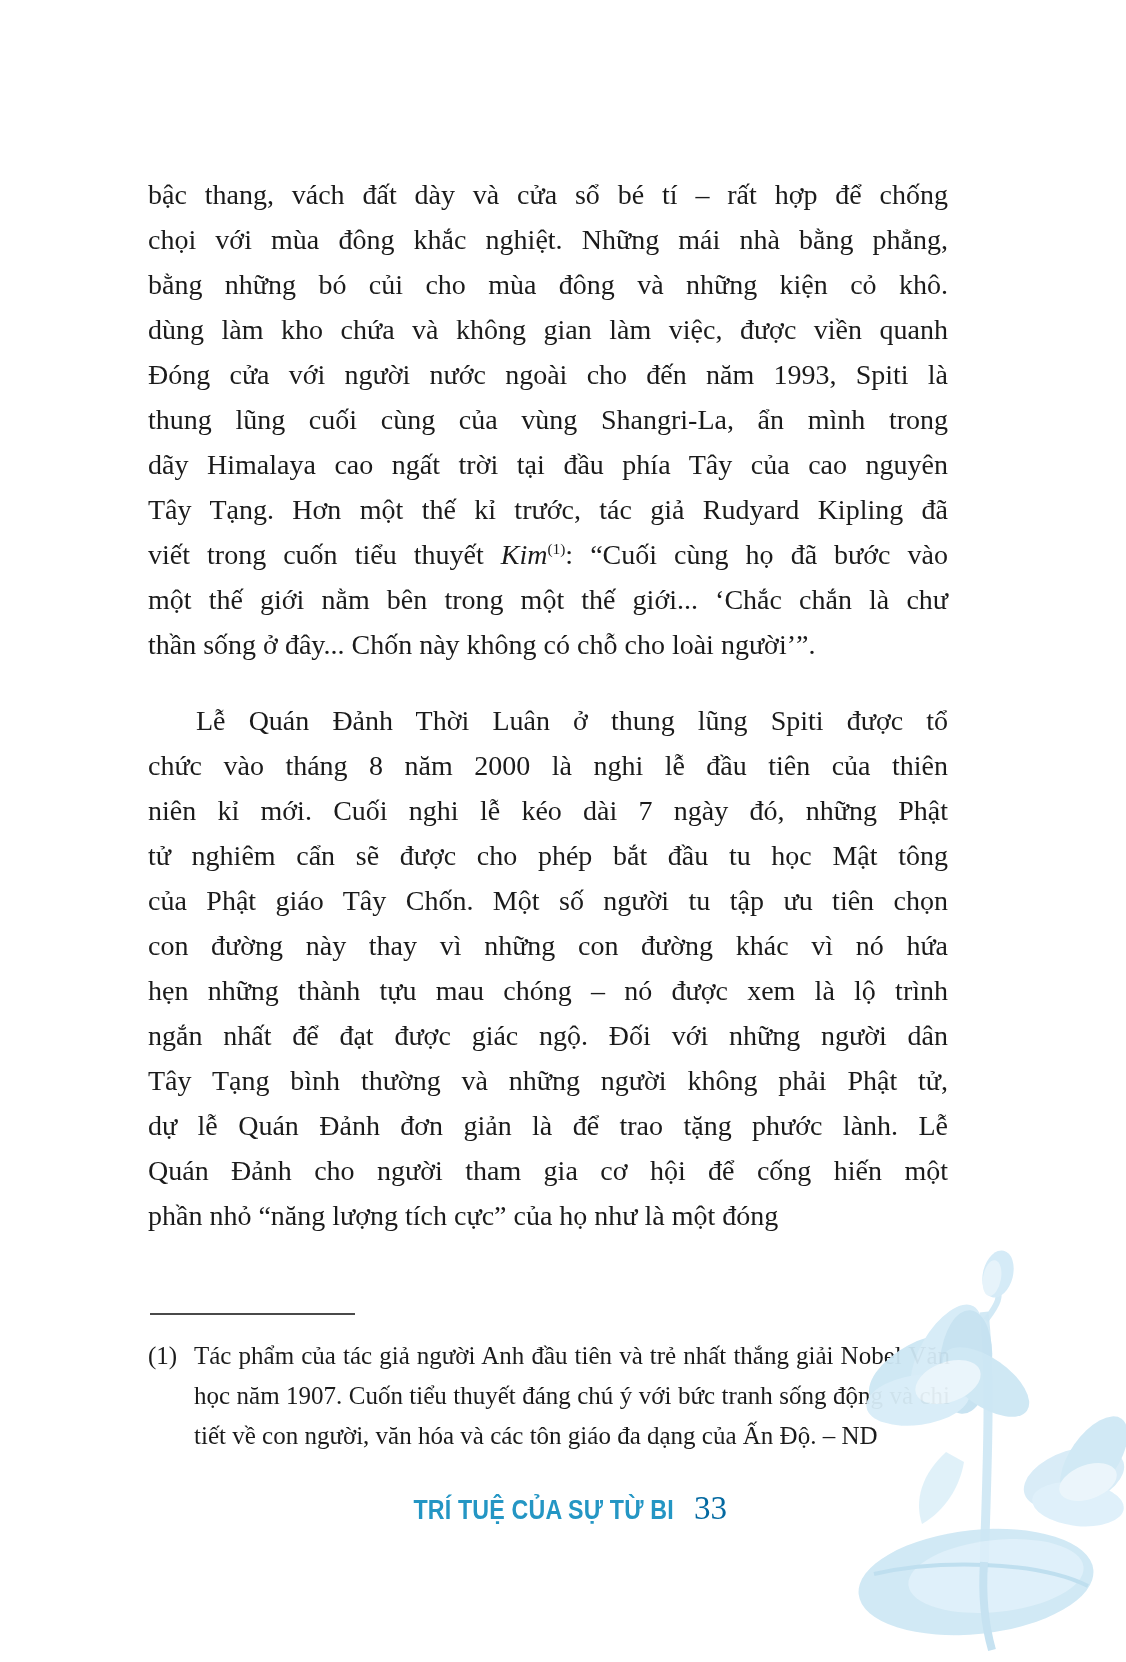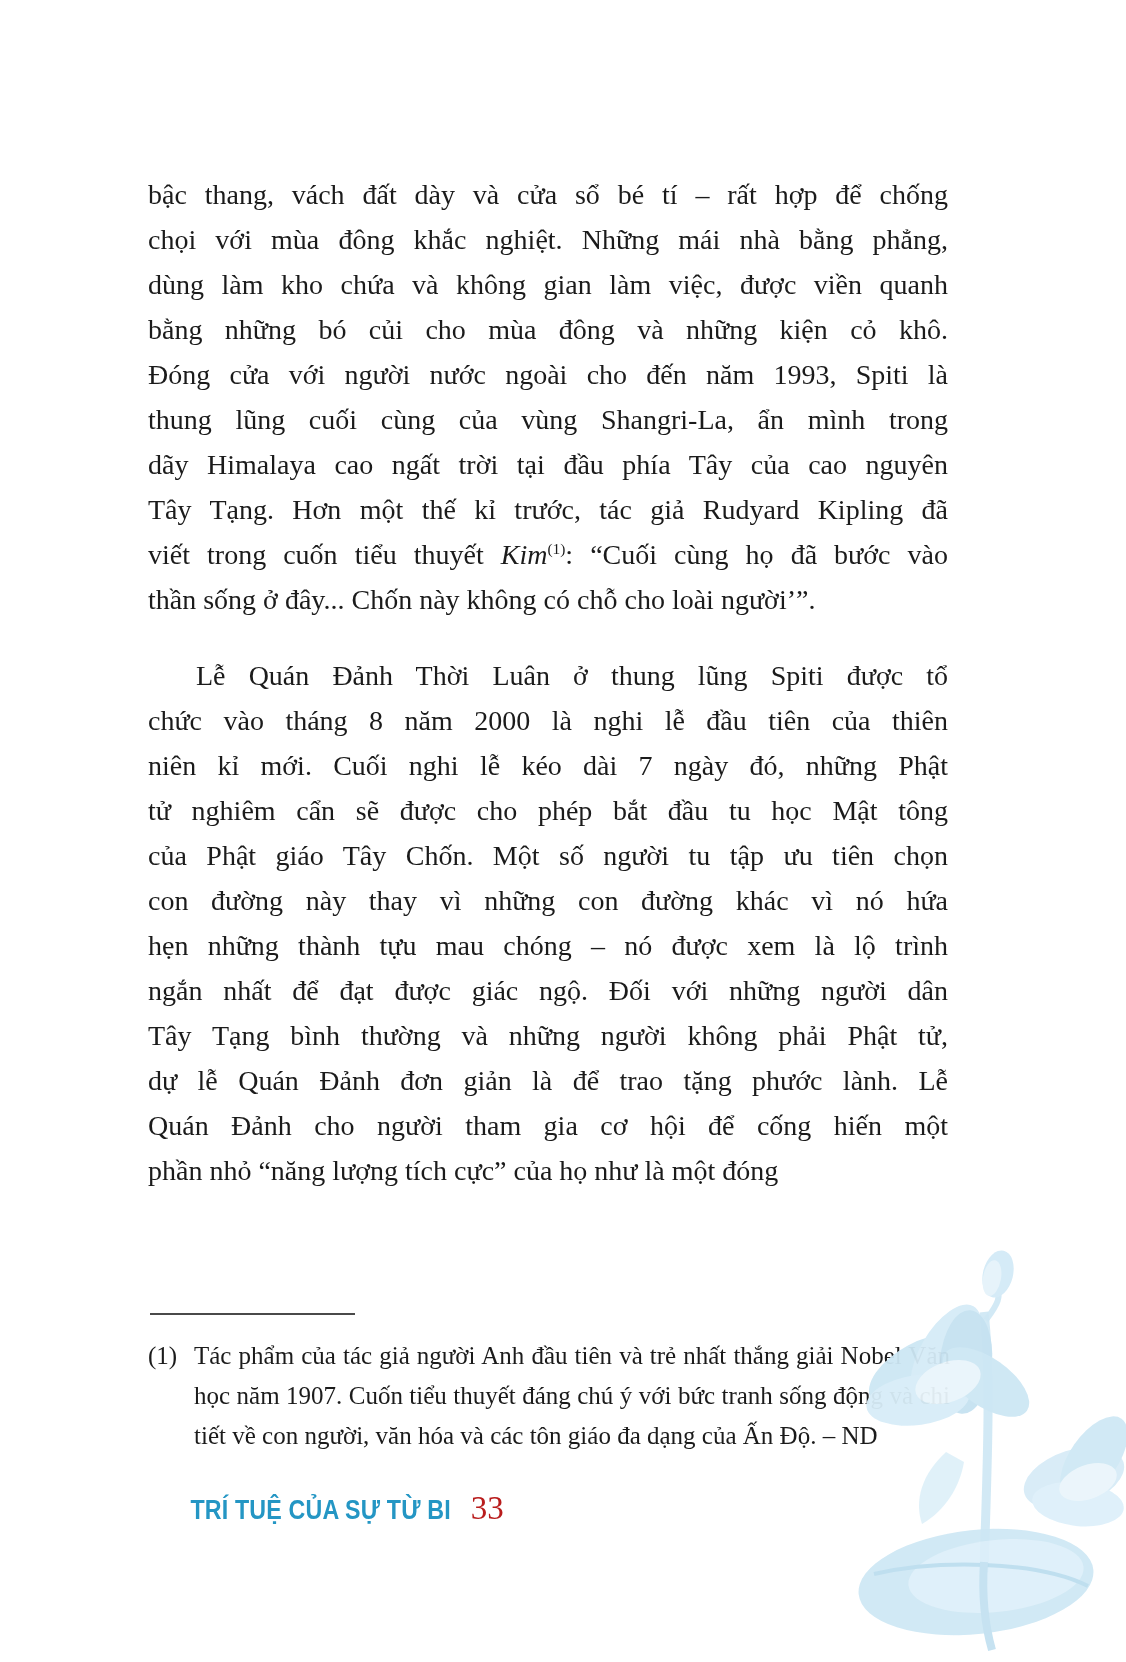--- a/index.html
+++ b/index.html
@@ -72,8 +72,8 @@
       <div class="paragraph">
         <div class="line">bậc thang, vách đất dày và cửa sổ bé tí – rất hợp để chống</div>
         <div class="line">chọi với mùa đông khắc nghiệt. Những mái nhà bằng phẳng,</div>
+        <div class="line">bằng những bó củi cho mùa đông và những kiện cỏ khô.</div>
         <div class="line">dùng làm kho chứa và không gian làm việc, được viền quanh</div>
-        <div class="line">bằng những bó củi cho mùa đông và những kiện cỏ khô.</div>
         <div class="line">Đóng cửa với người nước ngoài cho đến năm 1993, Spiti là</div>
         <div class="line">thung lũng cuối cùng của vùng Shangri-La, ẩn mình trong</div>
         <div class="line">dãy Himalaya cao ngất trời tại đầu phía Tây của cao nguyên</div>

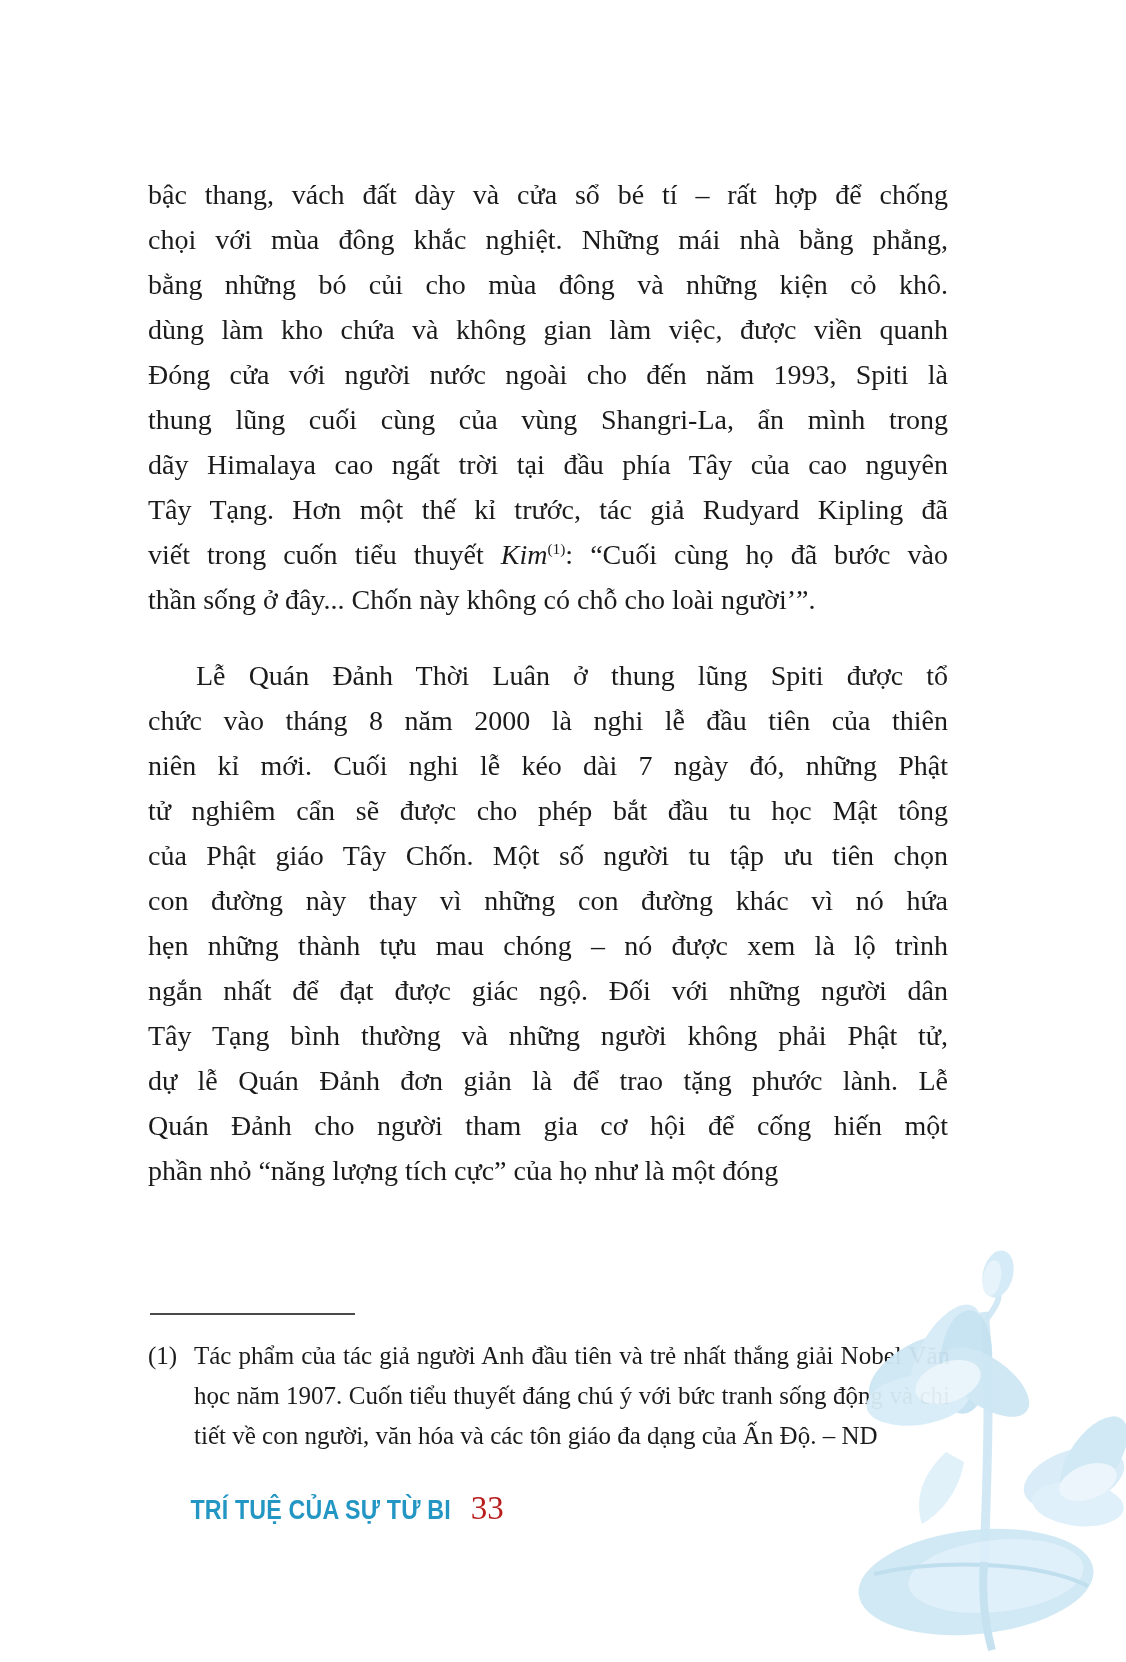--- a/index.html
+++ b/index.html
@@ -79,6 +79,7 @@
         <div class="line">dãy Himalaya cao ngất trời tại đầu phía Tây của cao nguyên</div>
         <div class="line">Tây Tạng. Hơn một thế kỉ trước, tác giả Rudyard Kipling đã</div>
         <div class="line"><span>viết trong cuốn tiểu thuyết </span><span class="it">Kim</span><sup>(1)</sup><span>: “Cuối cùng họ đã bước vào</span></div>
+        <div class="line">một thế giới nằm bên trong một thế giới... ‘Chắc chắn là chư</div>
         <div class="line last">thần sống ở đây... Chốn này không có chỗ cho loài người’”.</div>
       </div>
       <div class="paragraph indent-para">

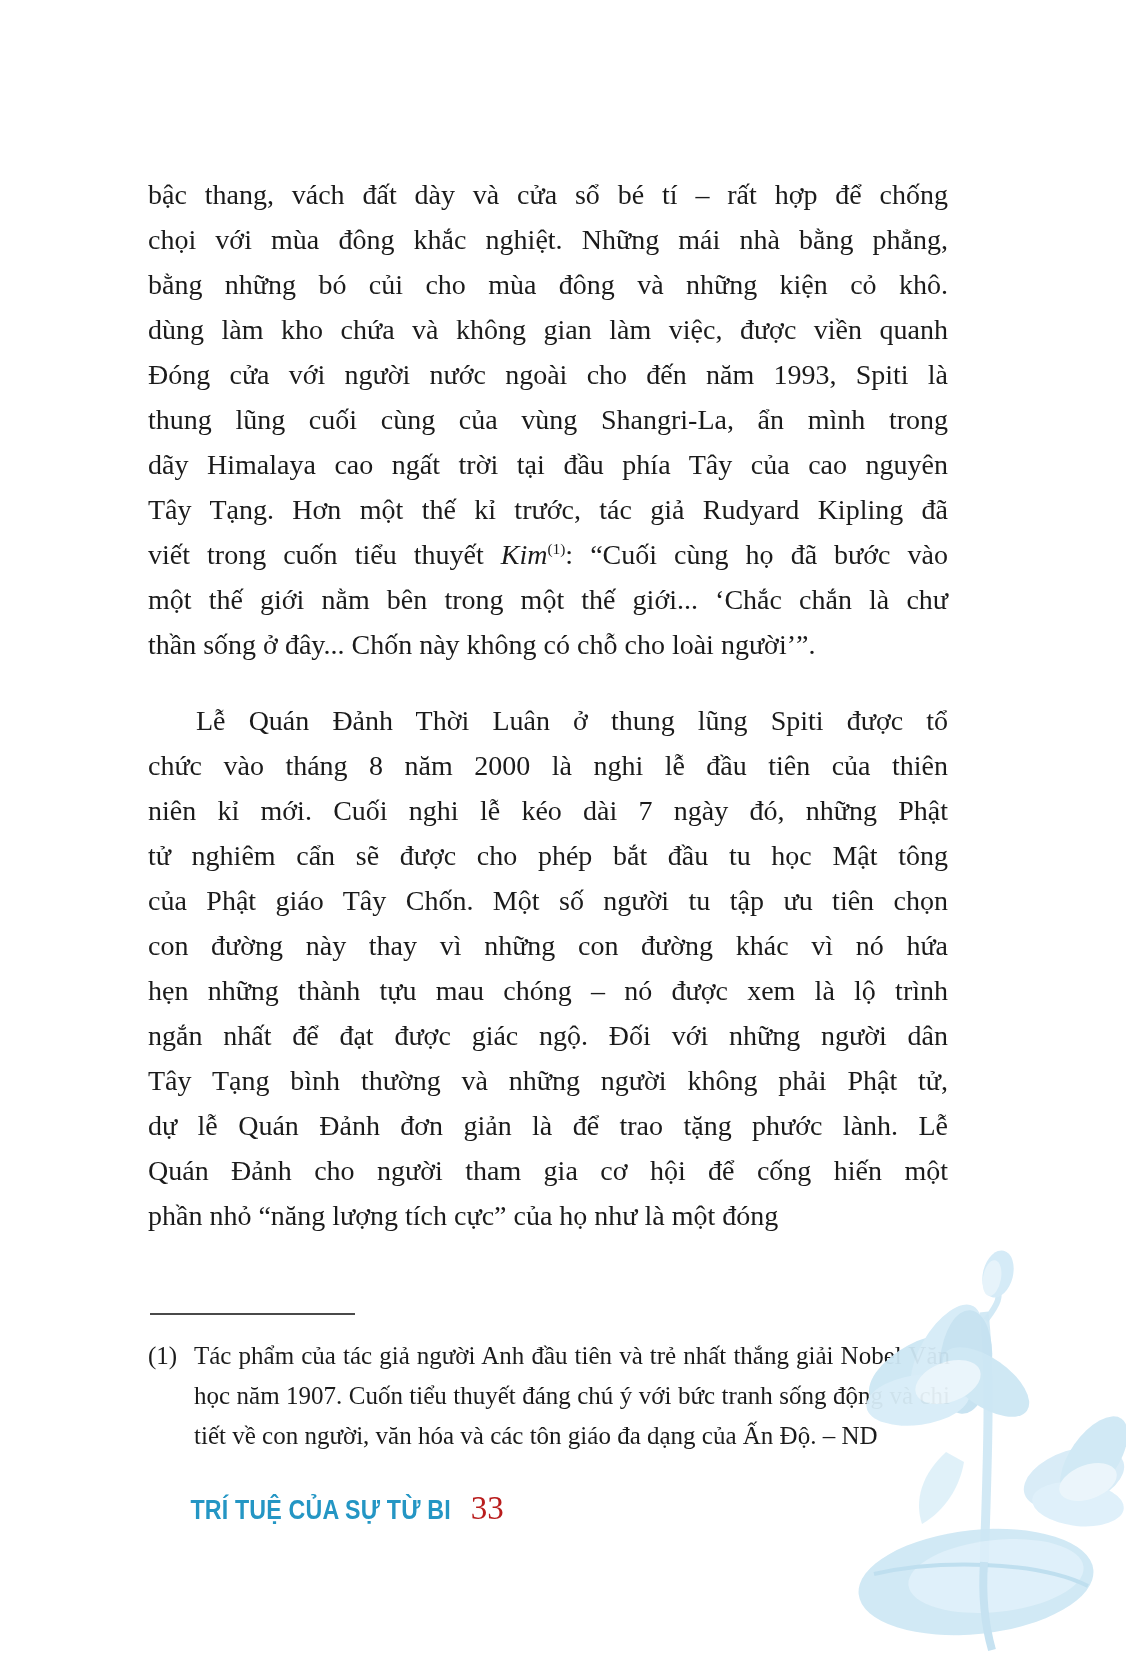--- a/index.html
+++ b/index.html
@@ -41,7 +41,7 @@
   }
   .page-footer{
     position:absolute;left:148px;top:1490px;width:802px;
-    display:flex;justify-content:flex-start;align-items:baseline;
+    display:flex;justify-content:center;align-items:baseline;
     gap:20px;
     z-index:2;
   }

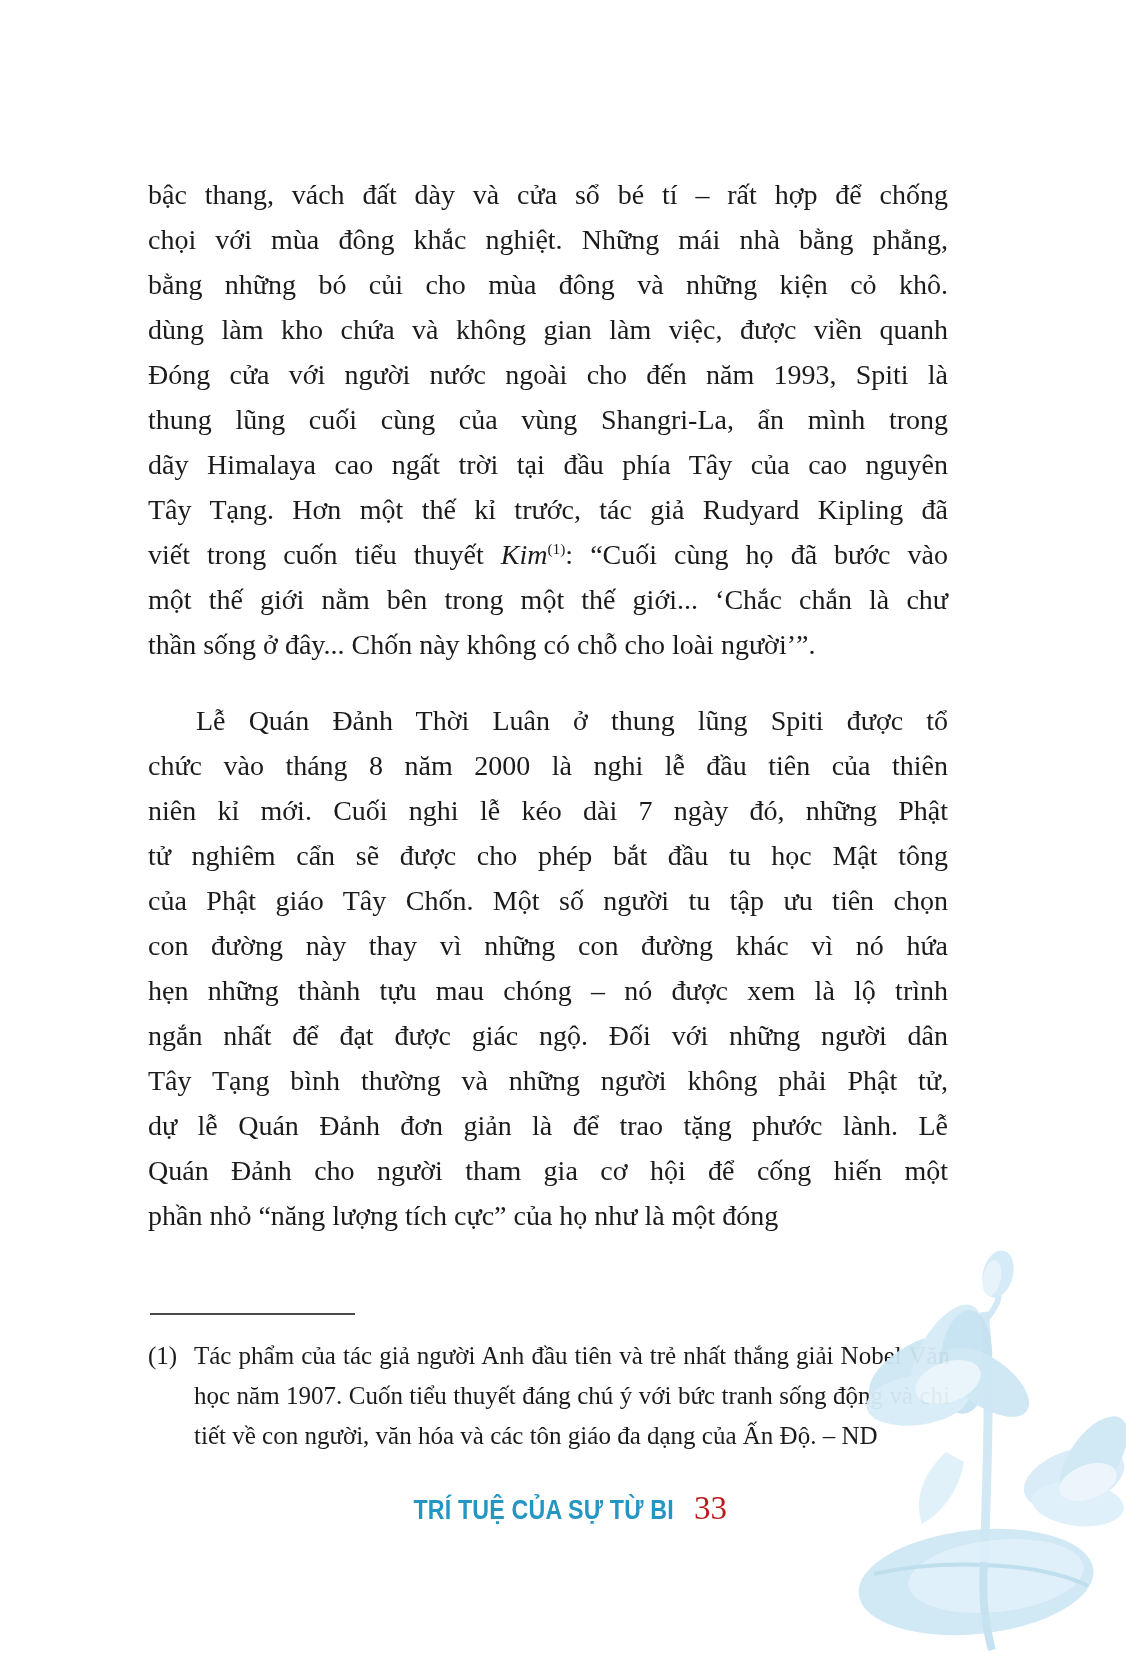--- a/index.html
+++ b/index.html
@@ -56,7 +56,7 @@
   }
   .page-number{
     font-size:33px;
-    color:#b91c1c;
+    color:#0369a1;
   }
   .watermark{
     position:absolute;right:0;bottom:0;

